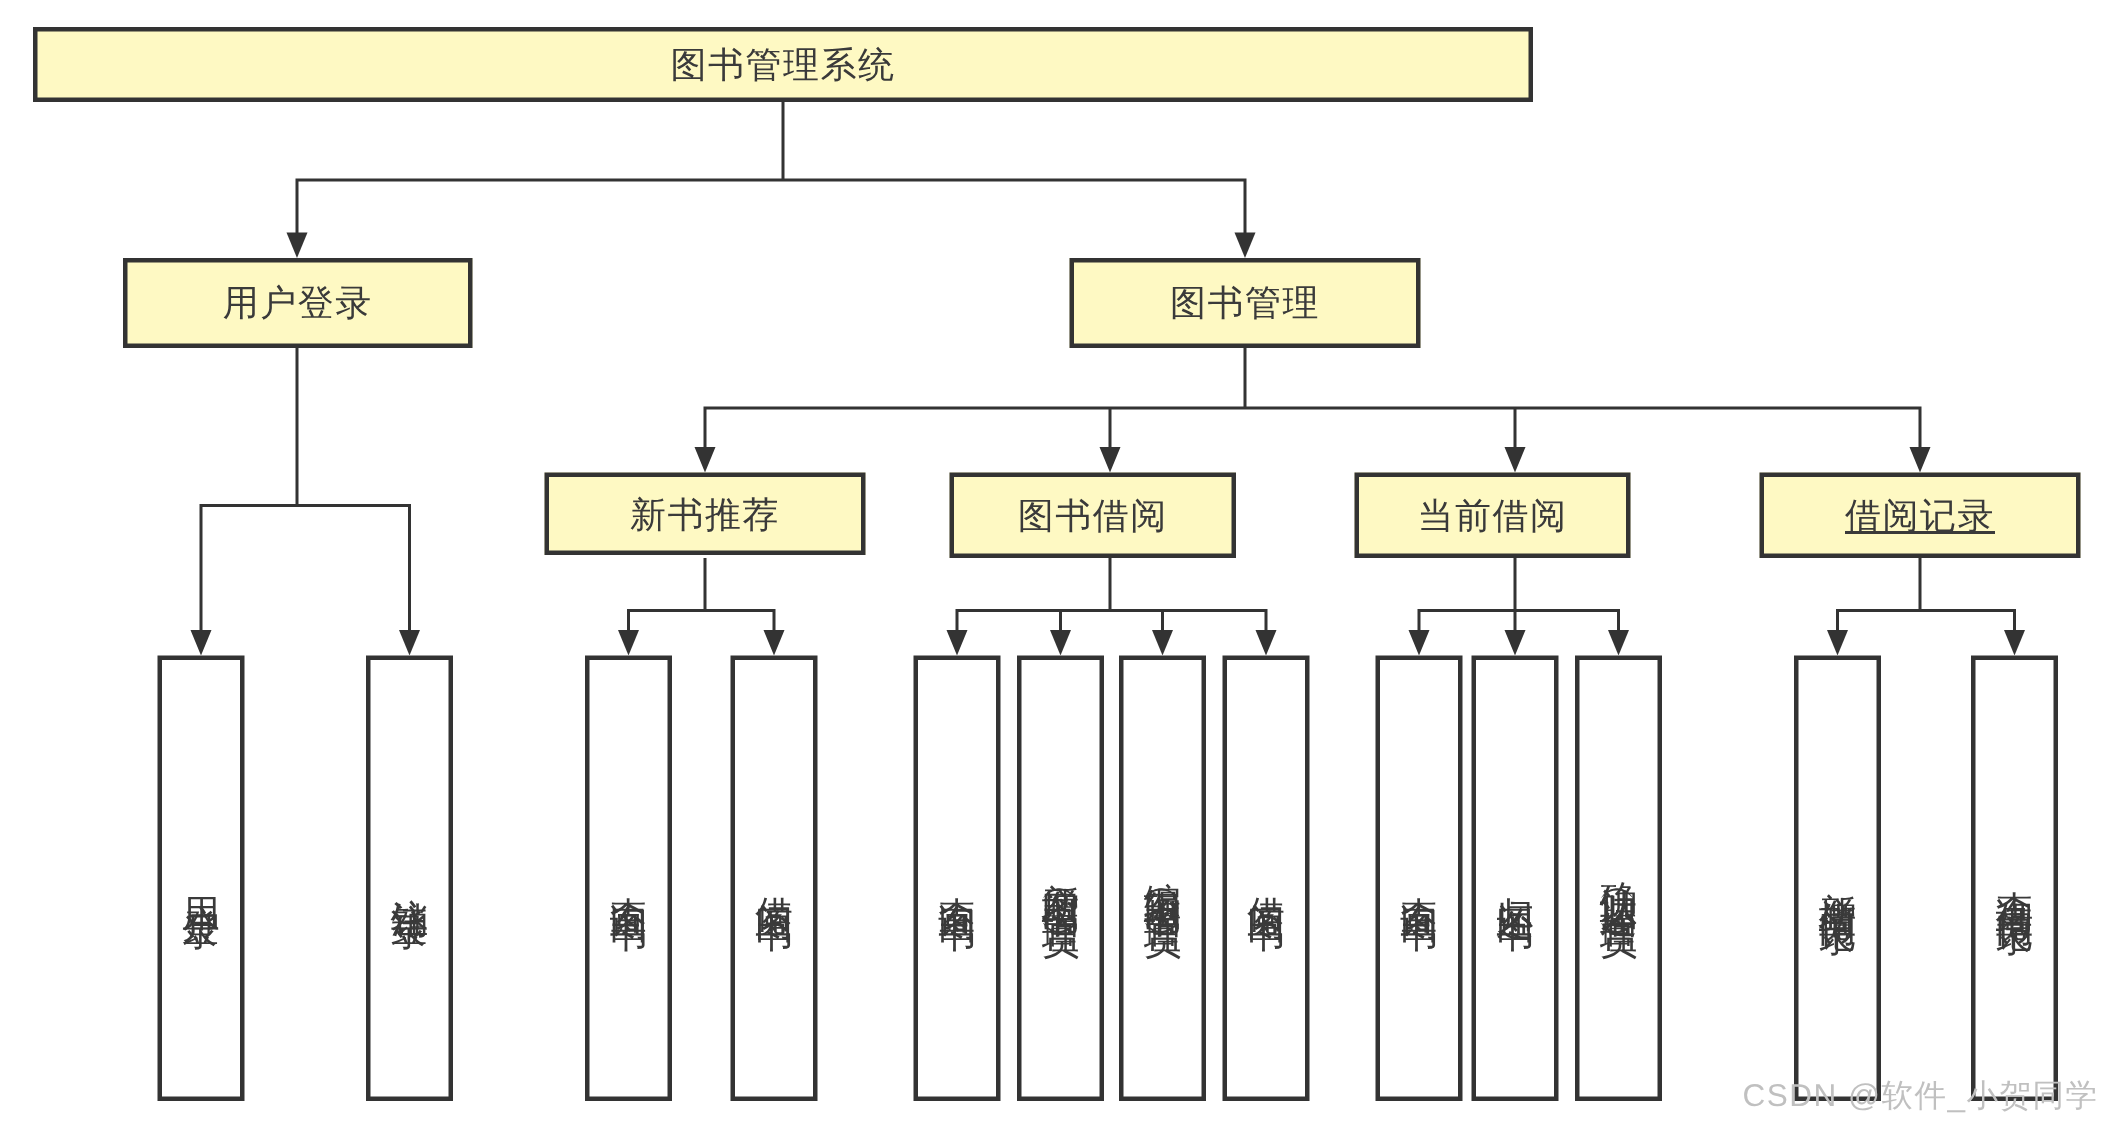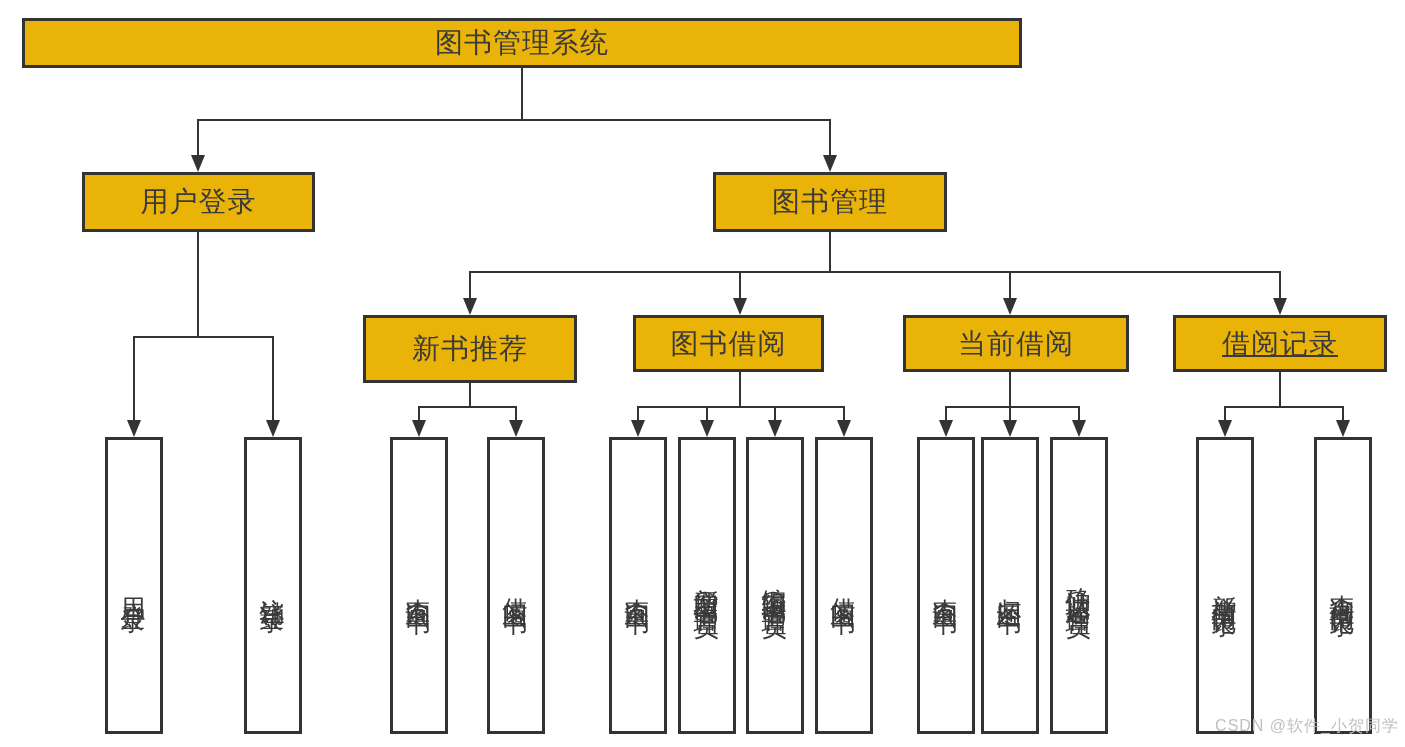--- a/index.html
+++ b/index.html
@@ -15,11 +15,11 @@
     position: absolute;
     box-sizing: border-box;
     border: 3px solid #333333;
-    background: #eab308;
+    background: #fef9c3;
     display: flex;
     align-items: center;
     justify-content: center;
-    font-size: 28px;
+    font-size: 24px;
     color: #3a3a3a;
     letter-spacing: 1px;
   }

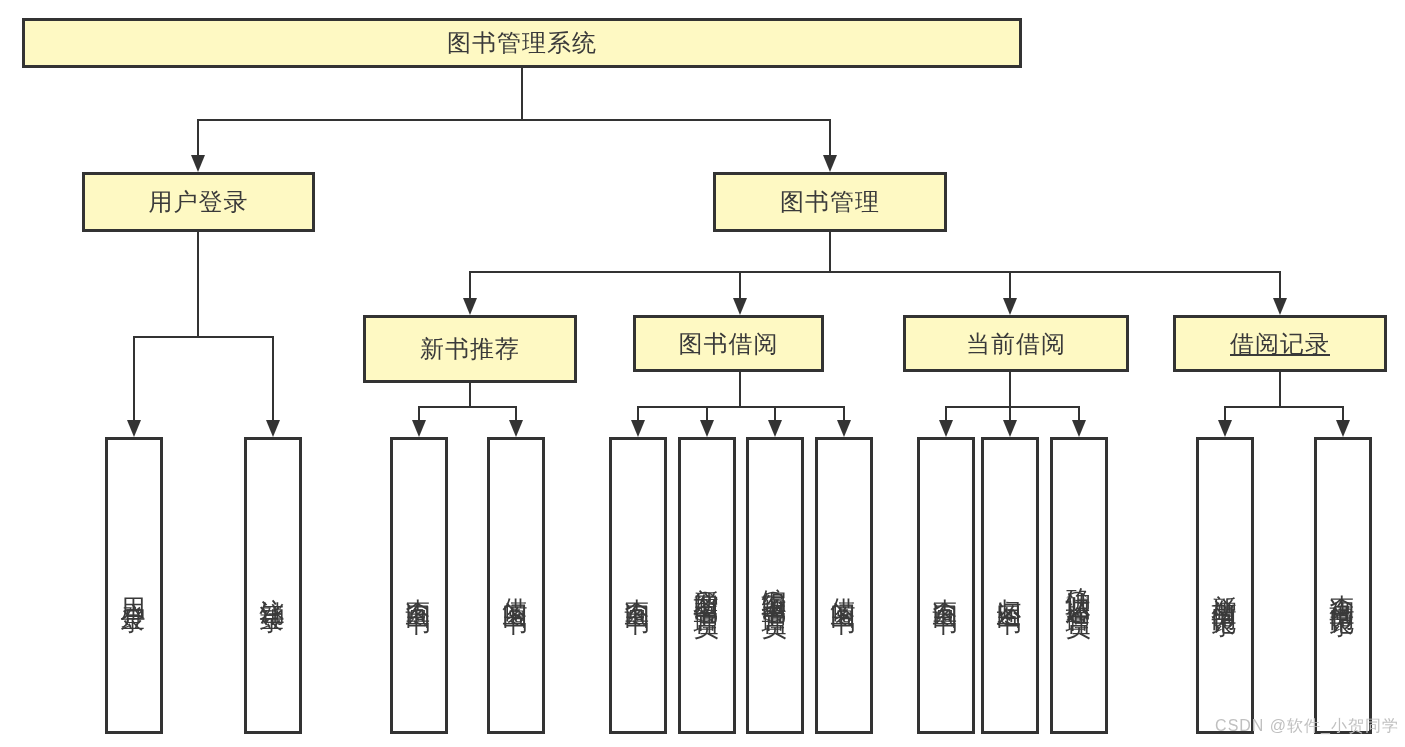--- a/index.html
+++ b/index.html
@@ -109,7 +109,7 @@
     <span>图书管理</span>
   </div>
 
-  <div class="hbox" style="left:363px; top:315px; width:214px; height:68px;">
+  <div class="hbox" style="left:363px; top:315px; width:214px; height:55px;">
     <span>新书推荐</span>
   </div>
   <div class="hbox" style="left:633px; top:315px; width:191px; height:57px;">

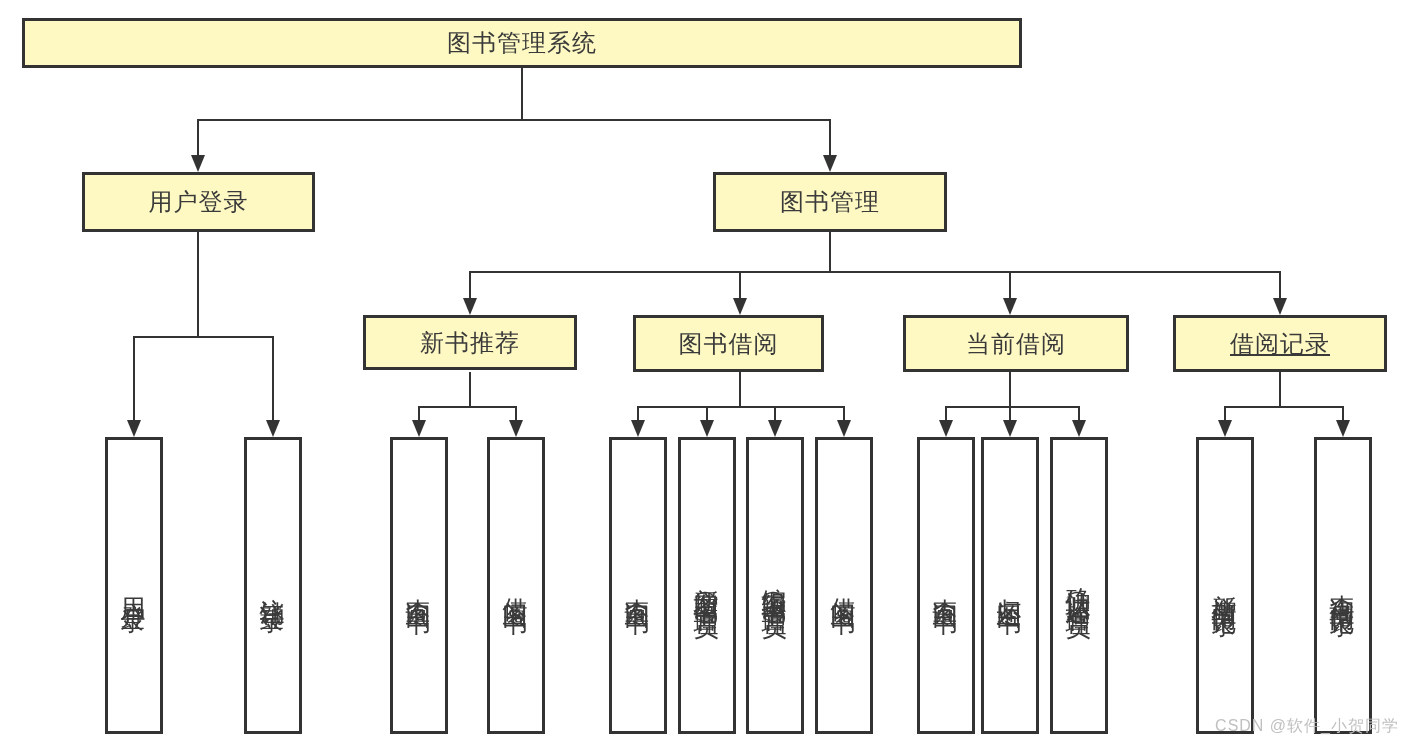--- a/index.html
+++ b/index.html
@@ -115,7 +115,7 @@
   <div class="hbox" style="left:633px; top:315px; width:191px; height:57px;">
     <span>图书借阅</span>
   </div>
-  <div class="hbox" style="left:903px; top:315px; width:226px; height:57px;">
+  <div class="hbox" style="left:903px; top:315px; width:184px; height:57px;">
     <span>当前借阅</span>
   </div>
   <div class="hbox" style="left:1173px; top:315px; width:214px; height:57px;text-decoration:underline;">

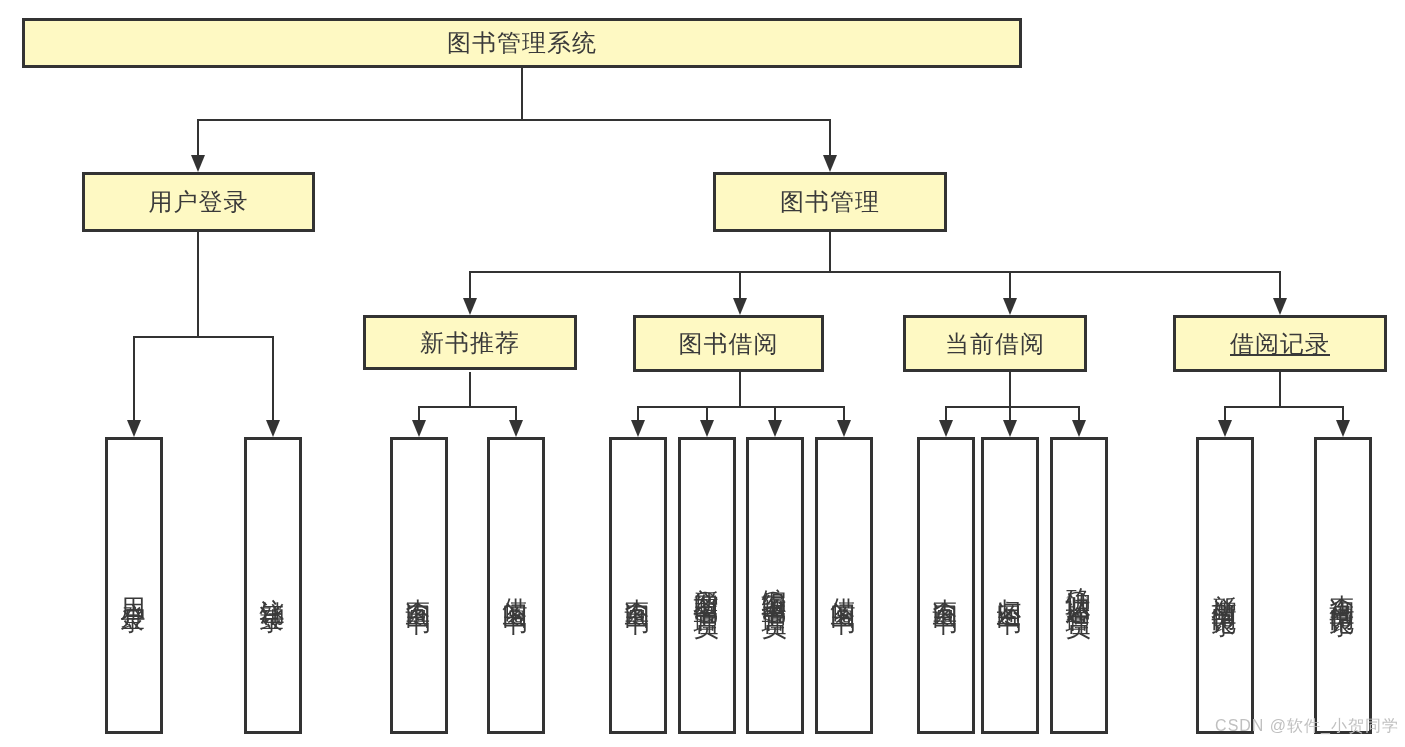--- a/index.html
+++ b/index.html
@@ -53,7 +53,7 @@
     position: absolute;
     right: 6px;
     top: 716px;
-    font-size: 16px;
+    font-size: 21px;
     color: #c0c0c0;
     letter-spacing: 1px;
     z-index: 10;

